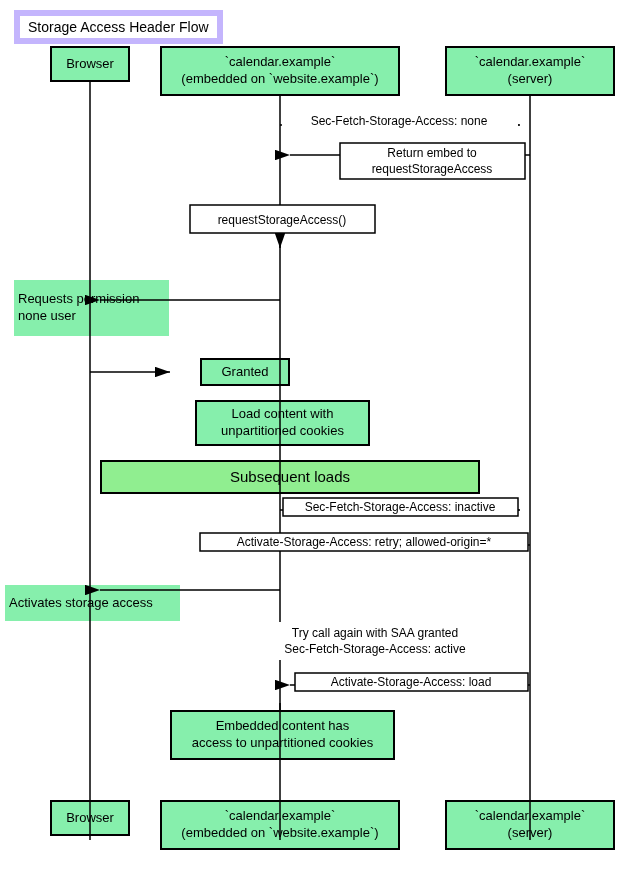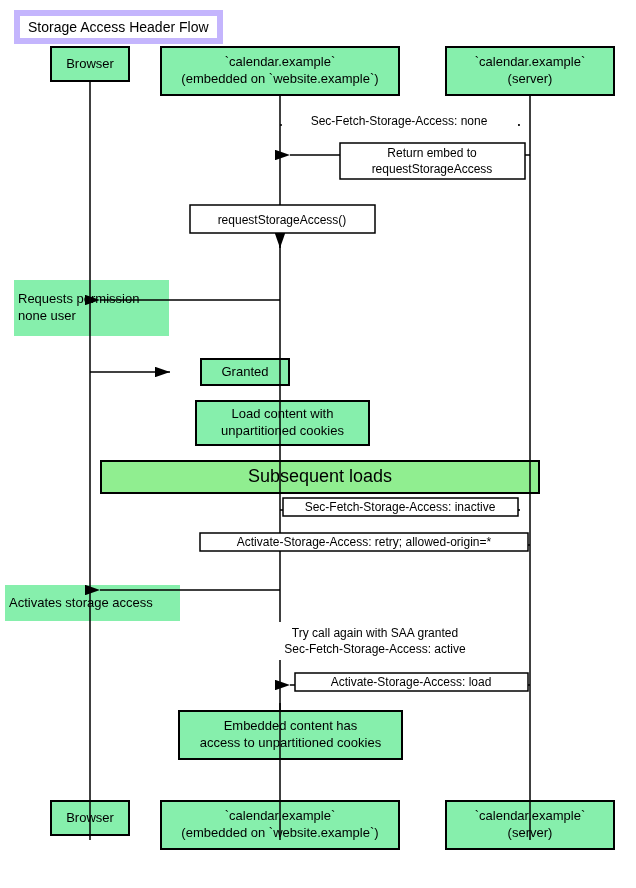--- a/index.html
+++ b/index.html
@@ -81,7 +81,7 @@
 unpartitioned cookies</span>
   </div>
 
-  <div class="box box-green" style="left:100px; top:460px; width:440px; height:34px; display:flex; align-items:center; justify-content:center; font-size:18px;text-align:center;">
+  <div class="box box-green" style="left:100px; top:460px; width:380px; height:34px; display:flex; align-items:center; justify-content:center; font-size:15px;text-align:center;">
     <span>Subsequent loads</span>
   </div>
 

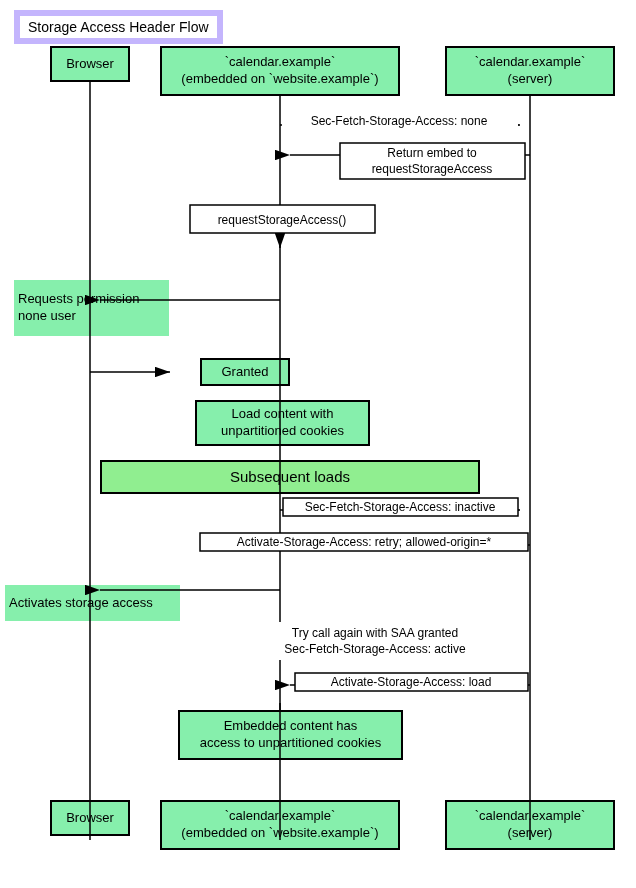--- a/index.html
+++ b/index.html
@@ -89,7 +89,7 @@
     <span>Activates storage access</span>
   </div>
 
-  <div class="box" style="left:170px; top:710px; width:225px; height:50px; display:flex; align-items:center; justify-content:center;margin-left:8px;">
+  <div class="box" style="left:170px; top:710px; width:225px; height:50px; display:flex; align-items:center; justify-content:center;">
     <span style="white-space:pre-line;">Embedded content has
 access to unpartitioned cookies</span>
   </div>

